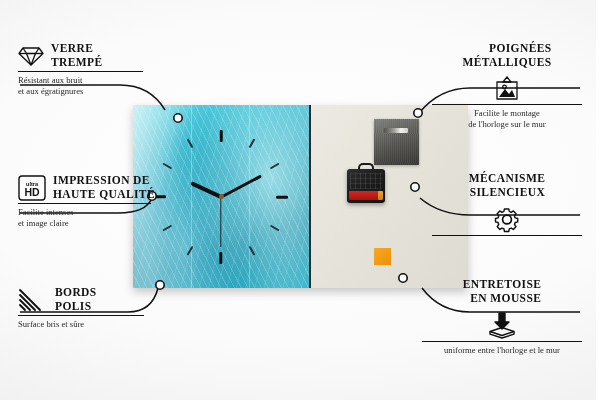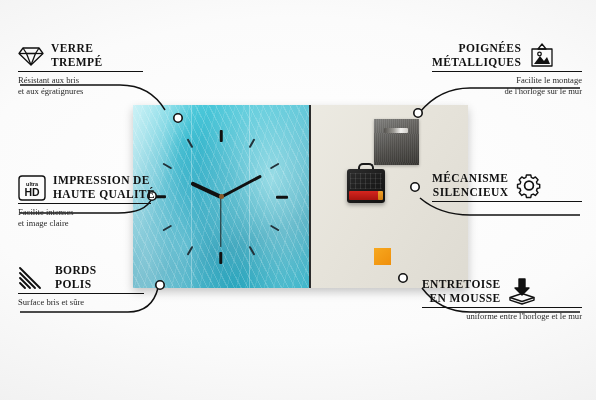--- a/index.html
+++ b/index.html
@@ -158,7 +158,7 @@
   .callout-head {
     display: flex; align-items: center; gap: 7px;
   }
-  .callout.right .callout-head { justify-content: flex-start; }
+  .callout.right .callout-head { justify-content: flex-end; flex-direction: column; }
   .callout-title {
     font-family: "Liberation Serif", serif;
     font-weight: 700;

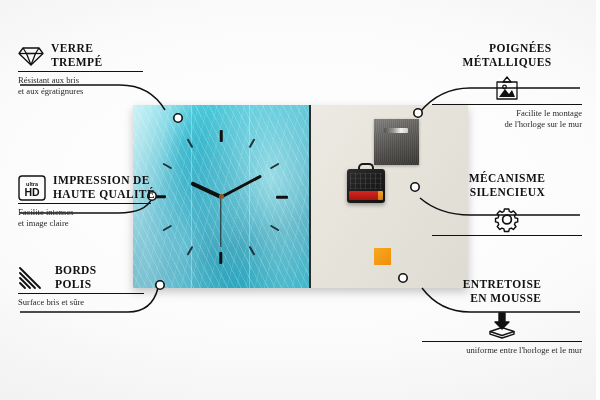--- a/index.html
+++ b/index.html
@@ -275,7 +275,7 @@
     </div>
     <div class="callout-rule" style="width:125px"></div>
     <div class="callout-desc">
-      <div>Résistant aux bris</div>
+      <div>Résistant aux bruit</div>
       <div>et aux égratignures</div>
     </div>
   </div>

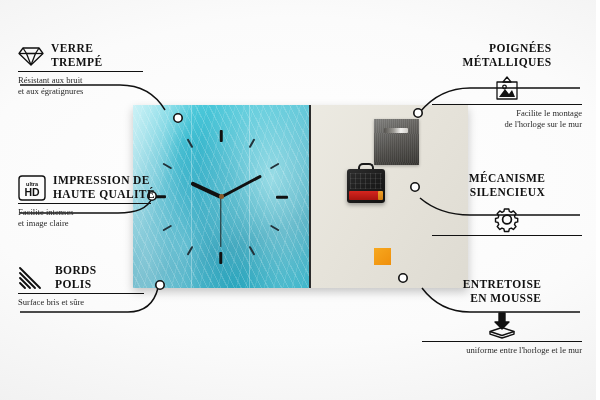--- a/index.html
+++ b/index.html
@@ -179,7 +179,7 @@
     color: #2a2a2a;
     margin-top: 3px;
   }
-  .callout.right .callout-desc { text-align: right; }
+  .callout.right .callout-desc { text-align: center; }
   .icon { flex: 0 0 auto; display: block; }
 </style>
 </head>

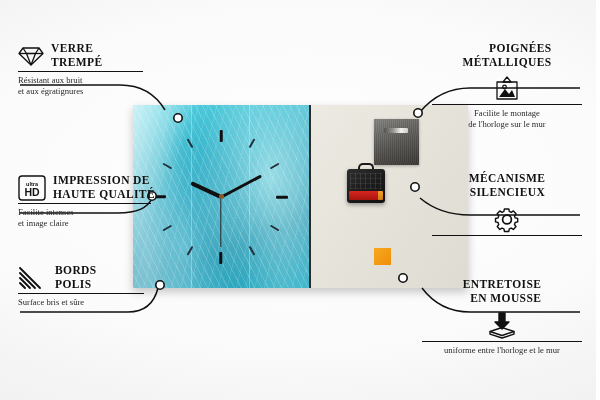--- a/index.html
+++ b/index.html
@@ -299,7 +299,7 @@
     </div>
   </div>
 
-  <div class="callout left" style="left:18px; top:264px; width:140px;">
+  <div class="callout left" style="left:18px; top:286px; width:140px;">
     <div class="callout-head">
       <svg class="icon" width="30" height="24" viewBox="0 0 30 24">
         <g stroke="#111" stroke-width="1.9" stroke-linecap="round">

